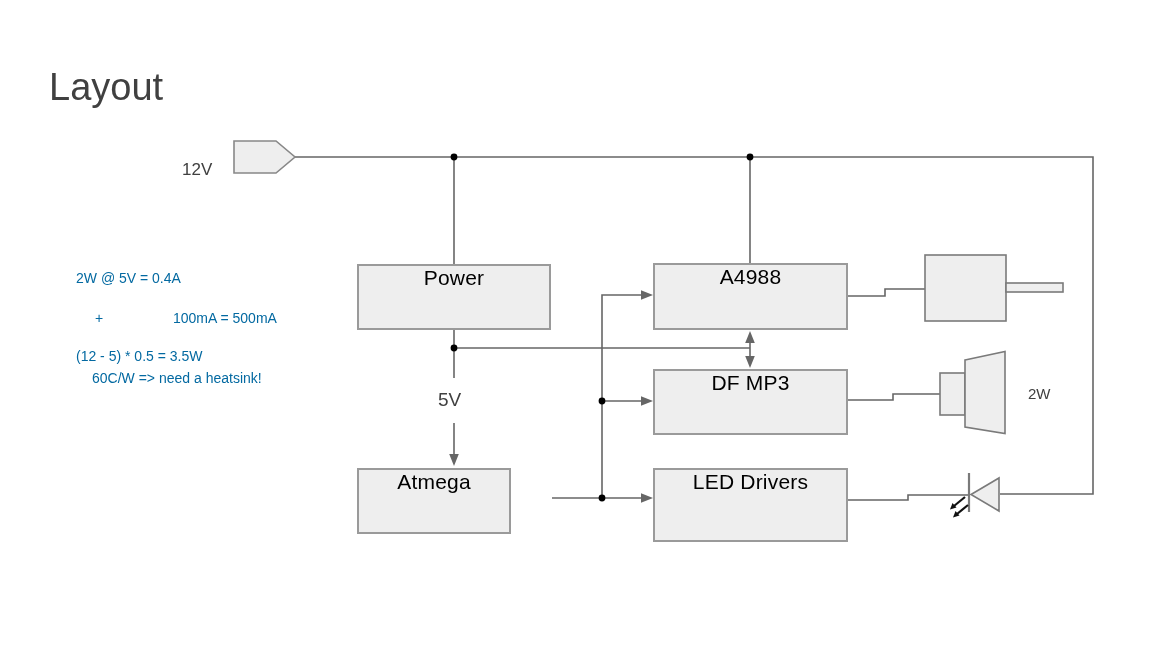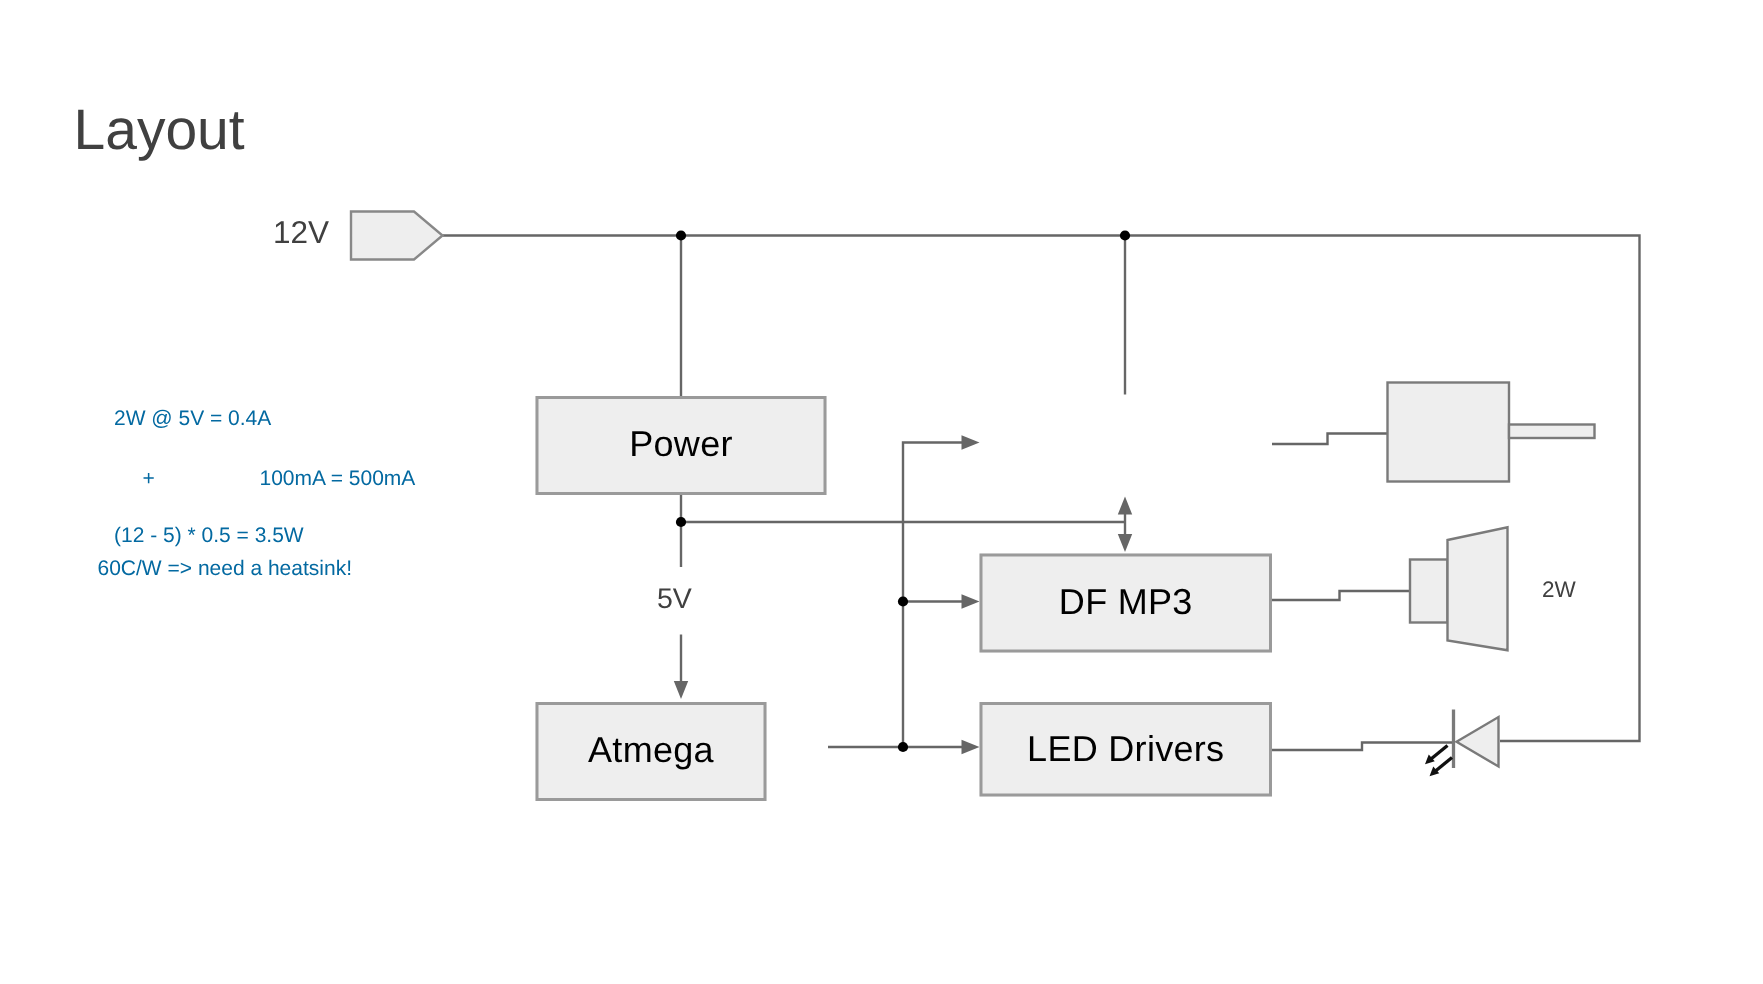--- a/index.html
+++ b/index.html
@@ -22,7 +22,7 @@
 
   .lbl { position:absolute; color:#404040; white-space:nowrap; }
   #title   { left:49px;   top:66px;  font-size:38px; }
-  #lbl-12v { left:182px;  top:144px; font-size:21px; }
+  #lbl-12v { left:182px;  top:160px; font-size:17px; }
   #lbl-5v  { left:438px;  top:389px; font-size:19px;text-align:center; }
   #lbl-2w  { left:1028px; top:385px; font-size:15px; }
 

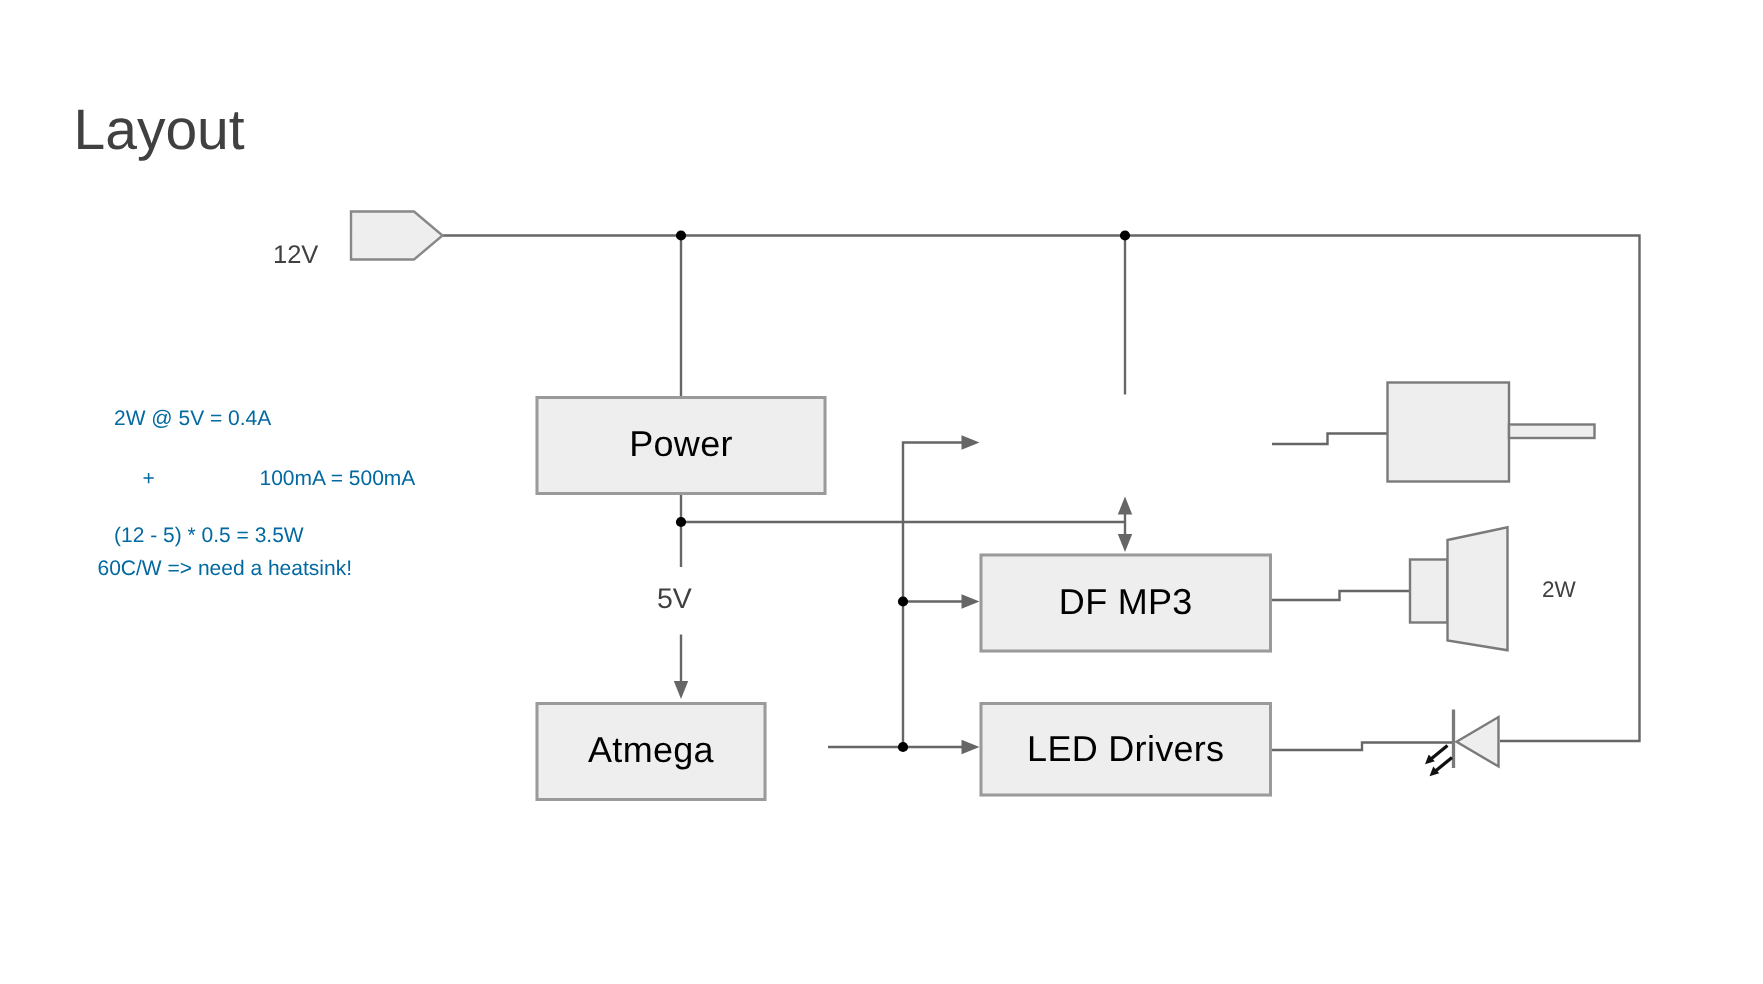--- a/index.html
+++ b/index.html
@@ -11,8 +11,8 @@
   .node {
     position:absolute; box-sizing:border-box;
     background:#eeeeee; border:2px solid #9a9a9a;
-    display:flex; align-items:center; justify-content:center;
-    font-size:24px; color:#000000; letter-spacing:0.2px;
+    display:flex; align-items:flex-start; justify-content:center;
+    font-size:21px; color:#000000; letter-spacing:0.2px;
   }
   #node-power  { left:357px; top:264px; width:194px; height:66px; }
   #node-a4988  { left:653px; top:263px; width:195px; height:67px; }

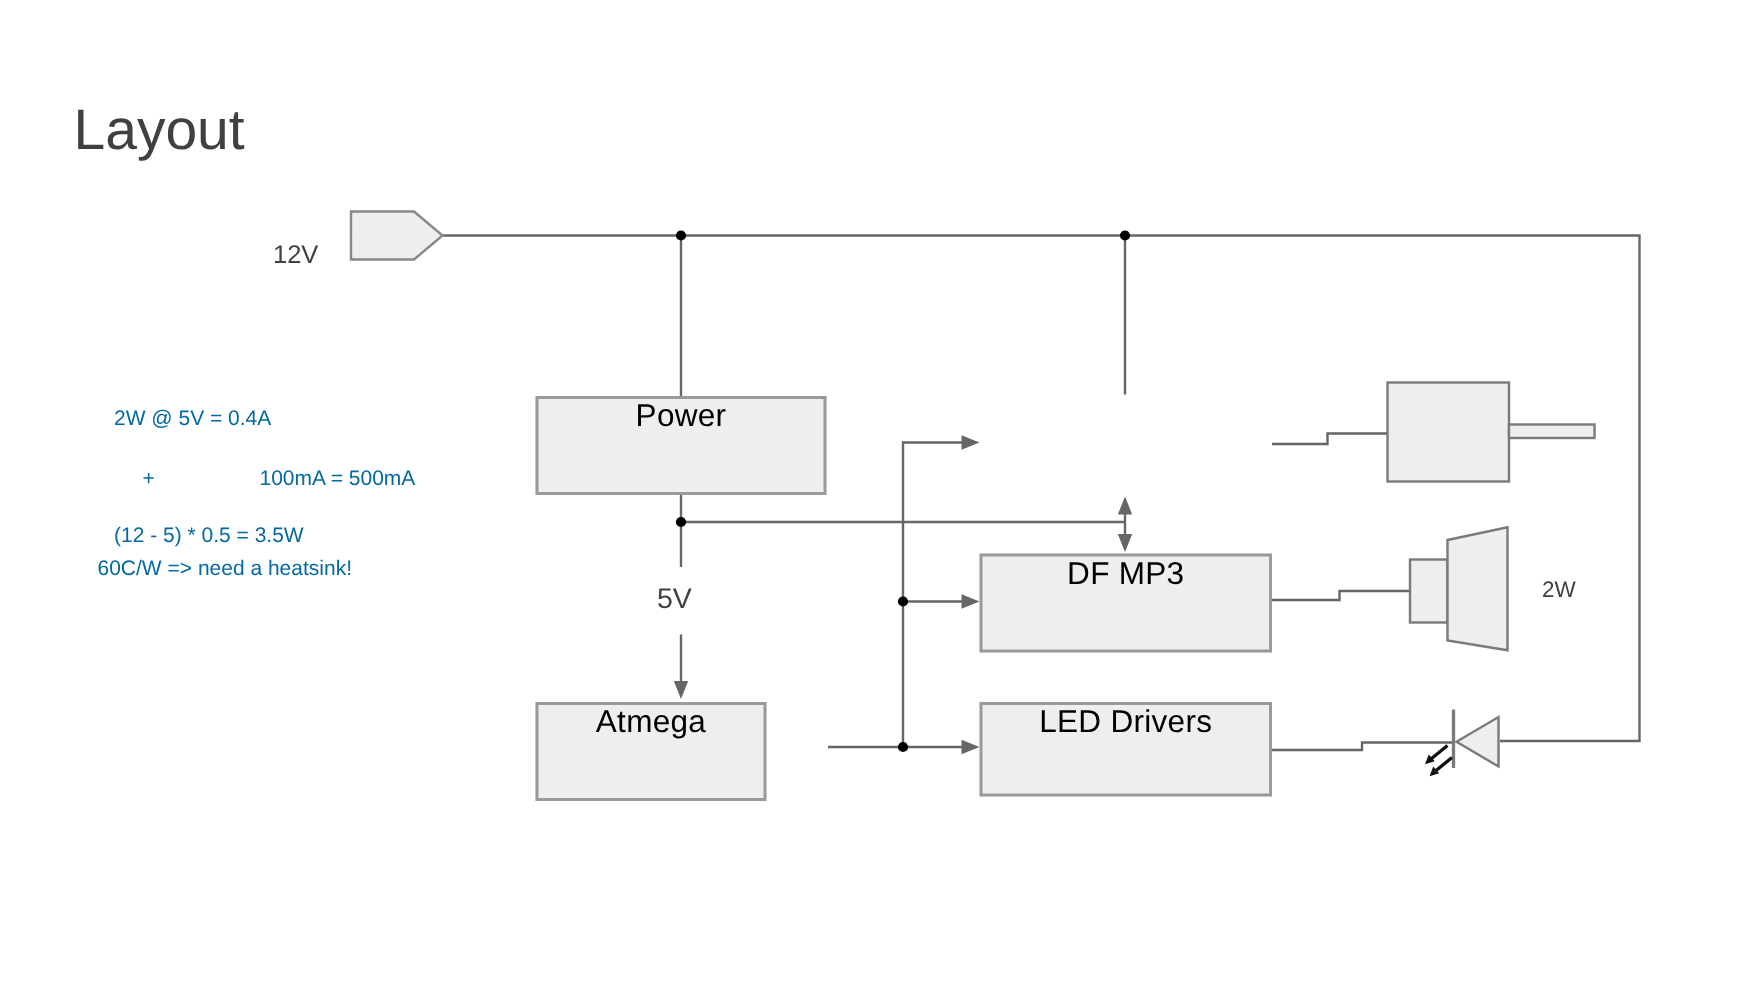--- a/index.html
+++ b/index.html
@@ -99,6 +99,9 @@
   <div class="node" id="node-power">
     <span>Power</span>
   </div>
+  <div class="node" id="node-a4988">
+    <span>A4988</span>
+  </div>
   <div class="node" id="node-dfmp3">
     <span>DF MP3</span>
   </div>

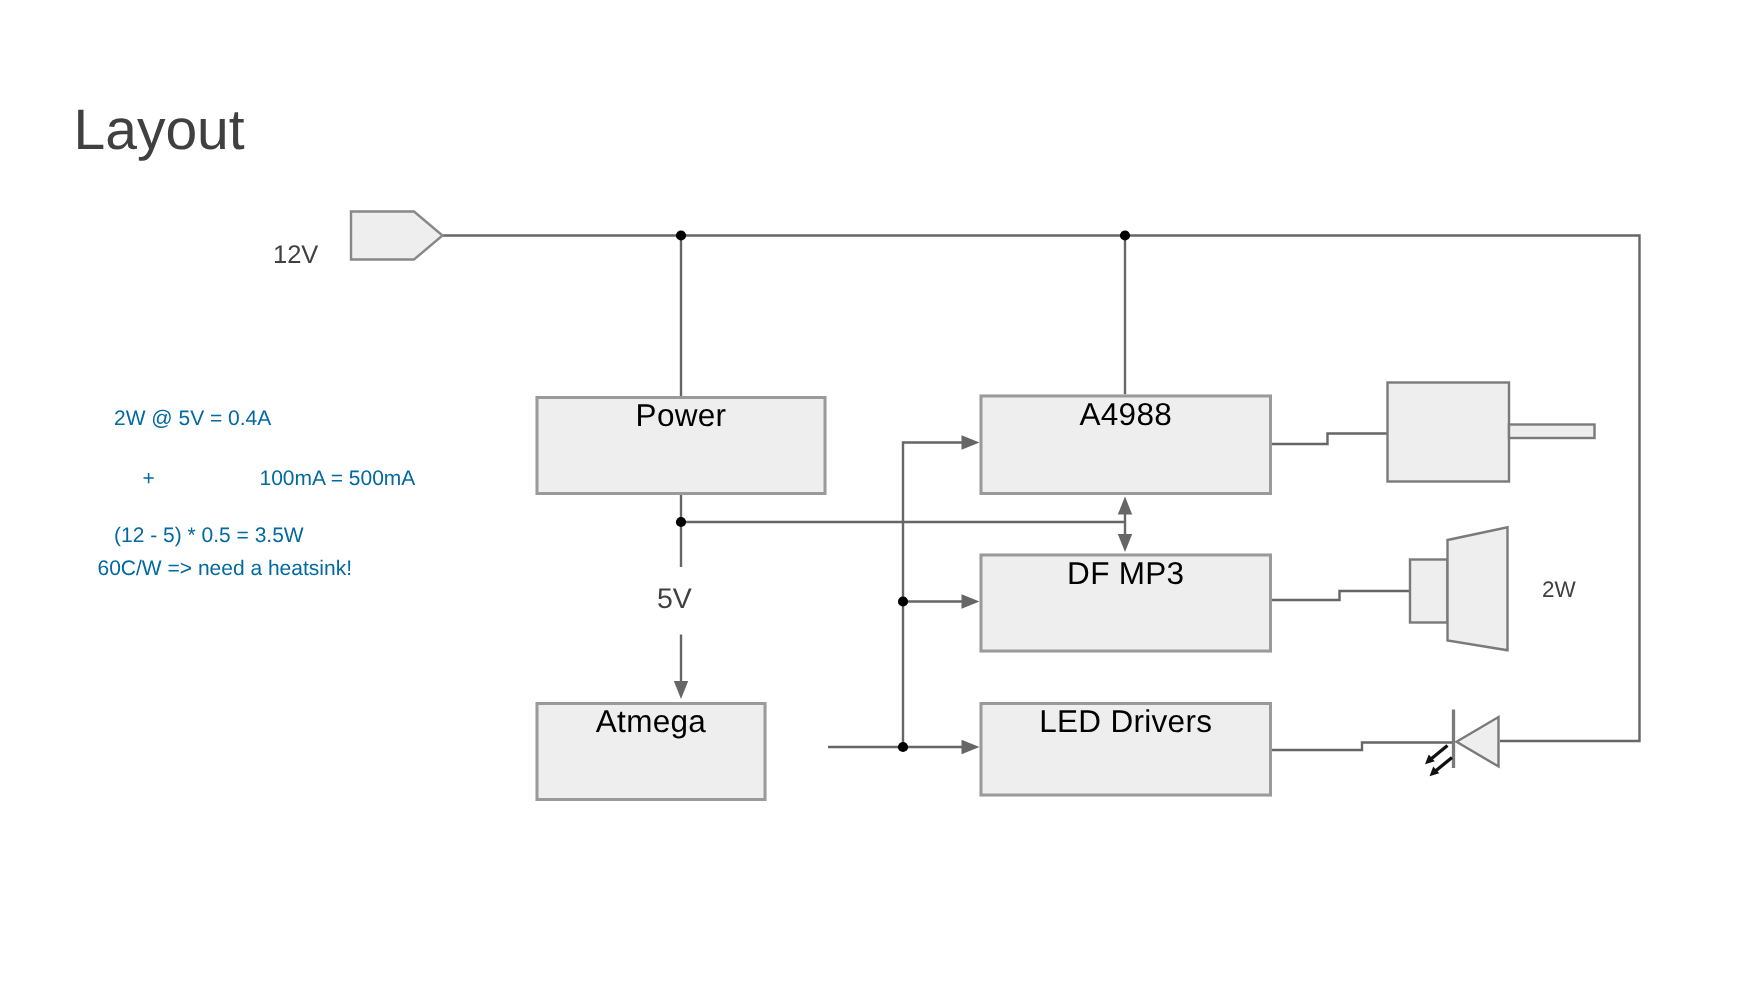--- a/index.html
+++ b/index.html
@@ -31,7 +31,7 @@
   #ann-plus { left:95px;  top:310px; }
   #ann2     { left:137px; top:310px;margin-left:36px; }
   #ann3     { left:76px;  top:348px; }
-  #ann4     { left:65px;  top:370px;text-align:right; }
+  #ann4     { left:92px;  top:370px;text-align:right; }
 </style>
 </head>
 <body>

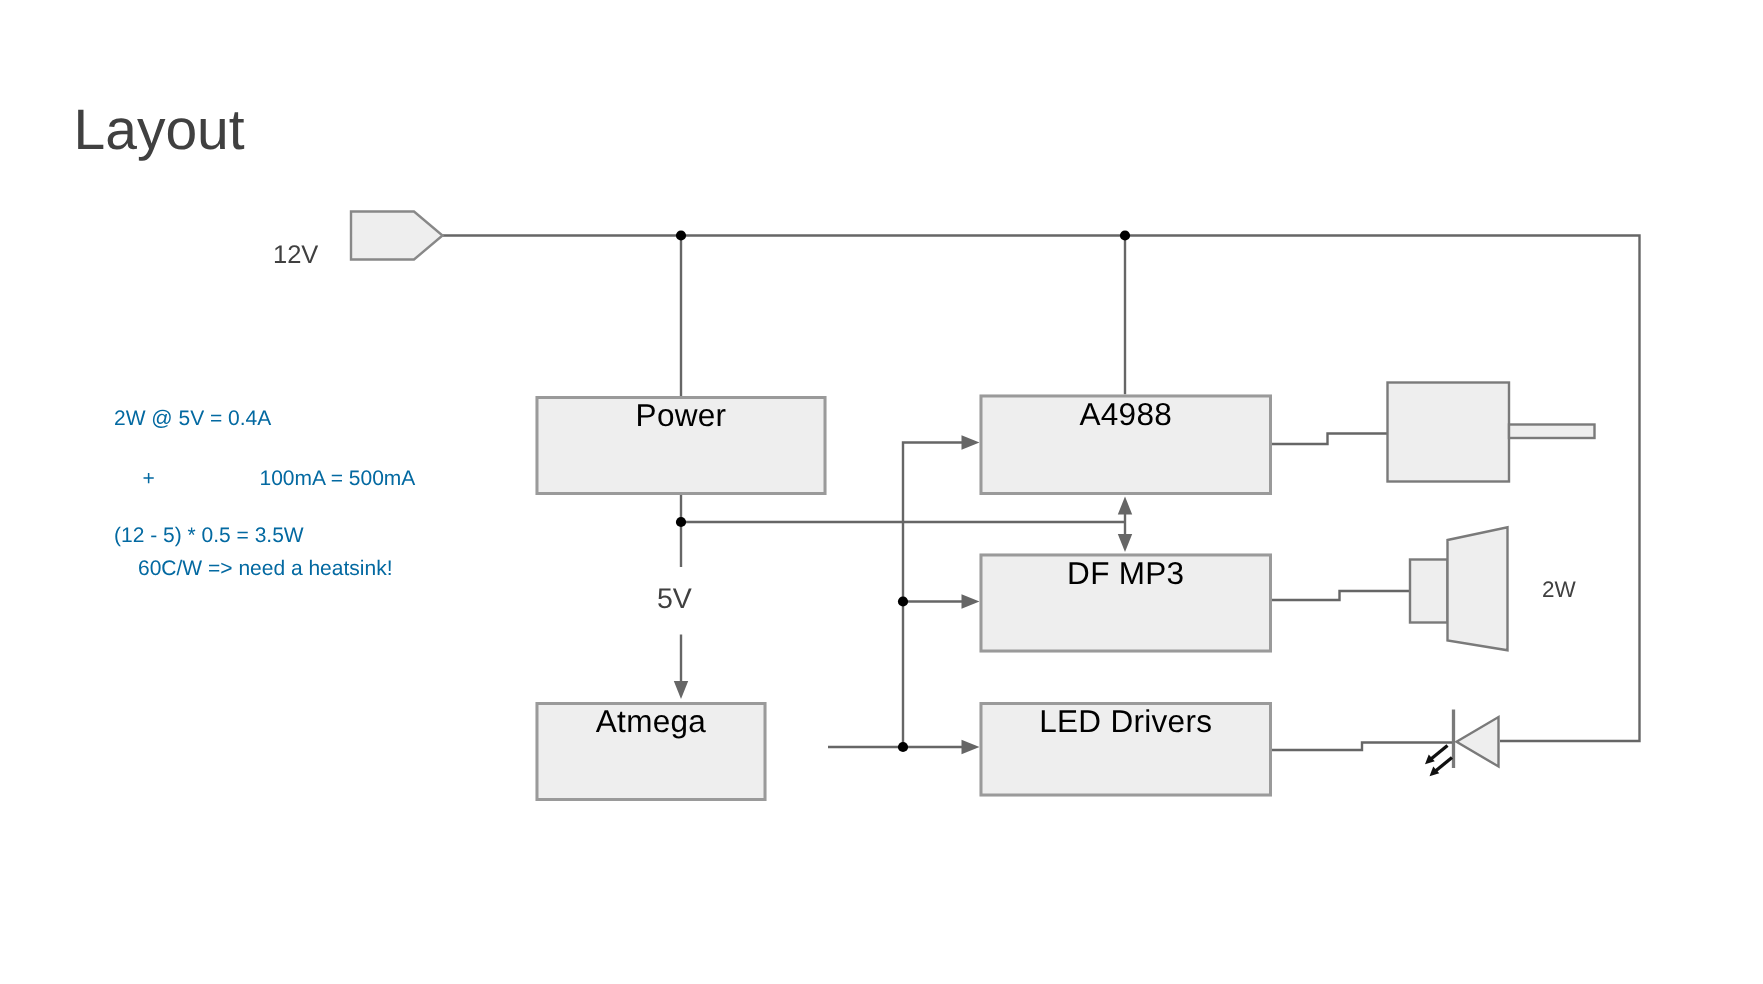--- a/index.html
+++ b/index.html
@@ -17,7 +17,7 @@
   #node-power  { left:357px; top:264px; width:194px; height:66px; }
   #node-a4988  { left:653px; top:263px; width:195px; height:67px; }
   #node-dfmp3  { left:653px; top:369px; width:195px; height:66px; }
-  #node-led    { left:653px; top:468px; width:195px; height:63px; }
+  #node-led    { left:653px; top:468px; width:195px; height:74px; }
   #node-atmega { left:357px; top:468px; width:154px; height:66px; }
 
   .lbl { position:absolute; color:#404040; white-space:nowrap; }

